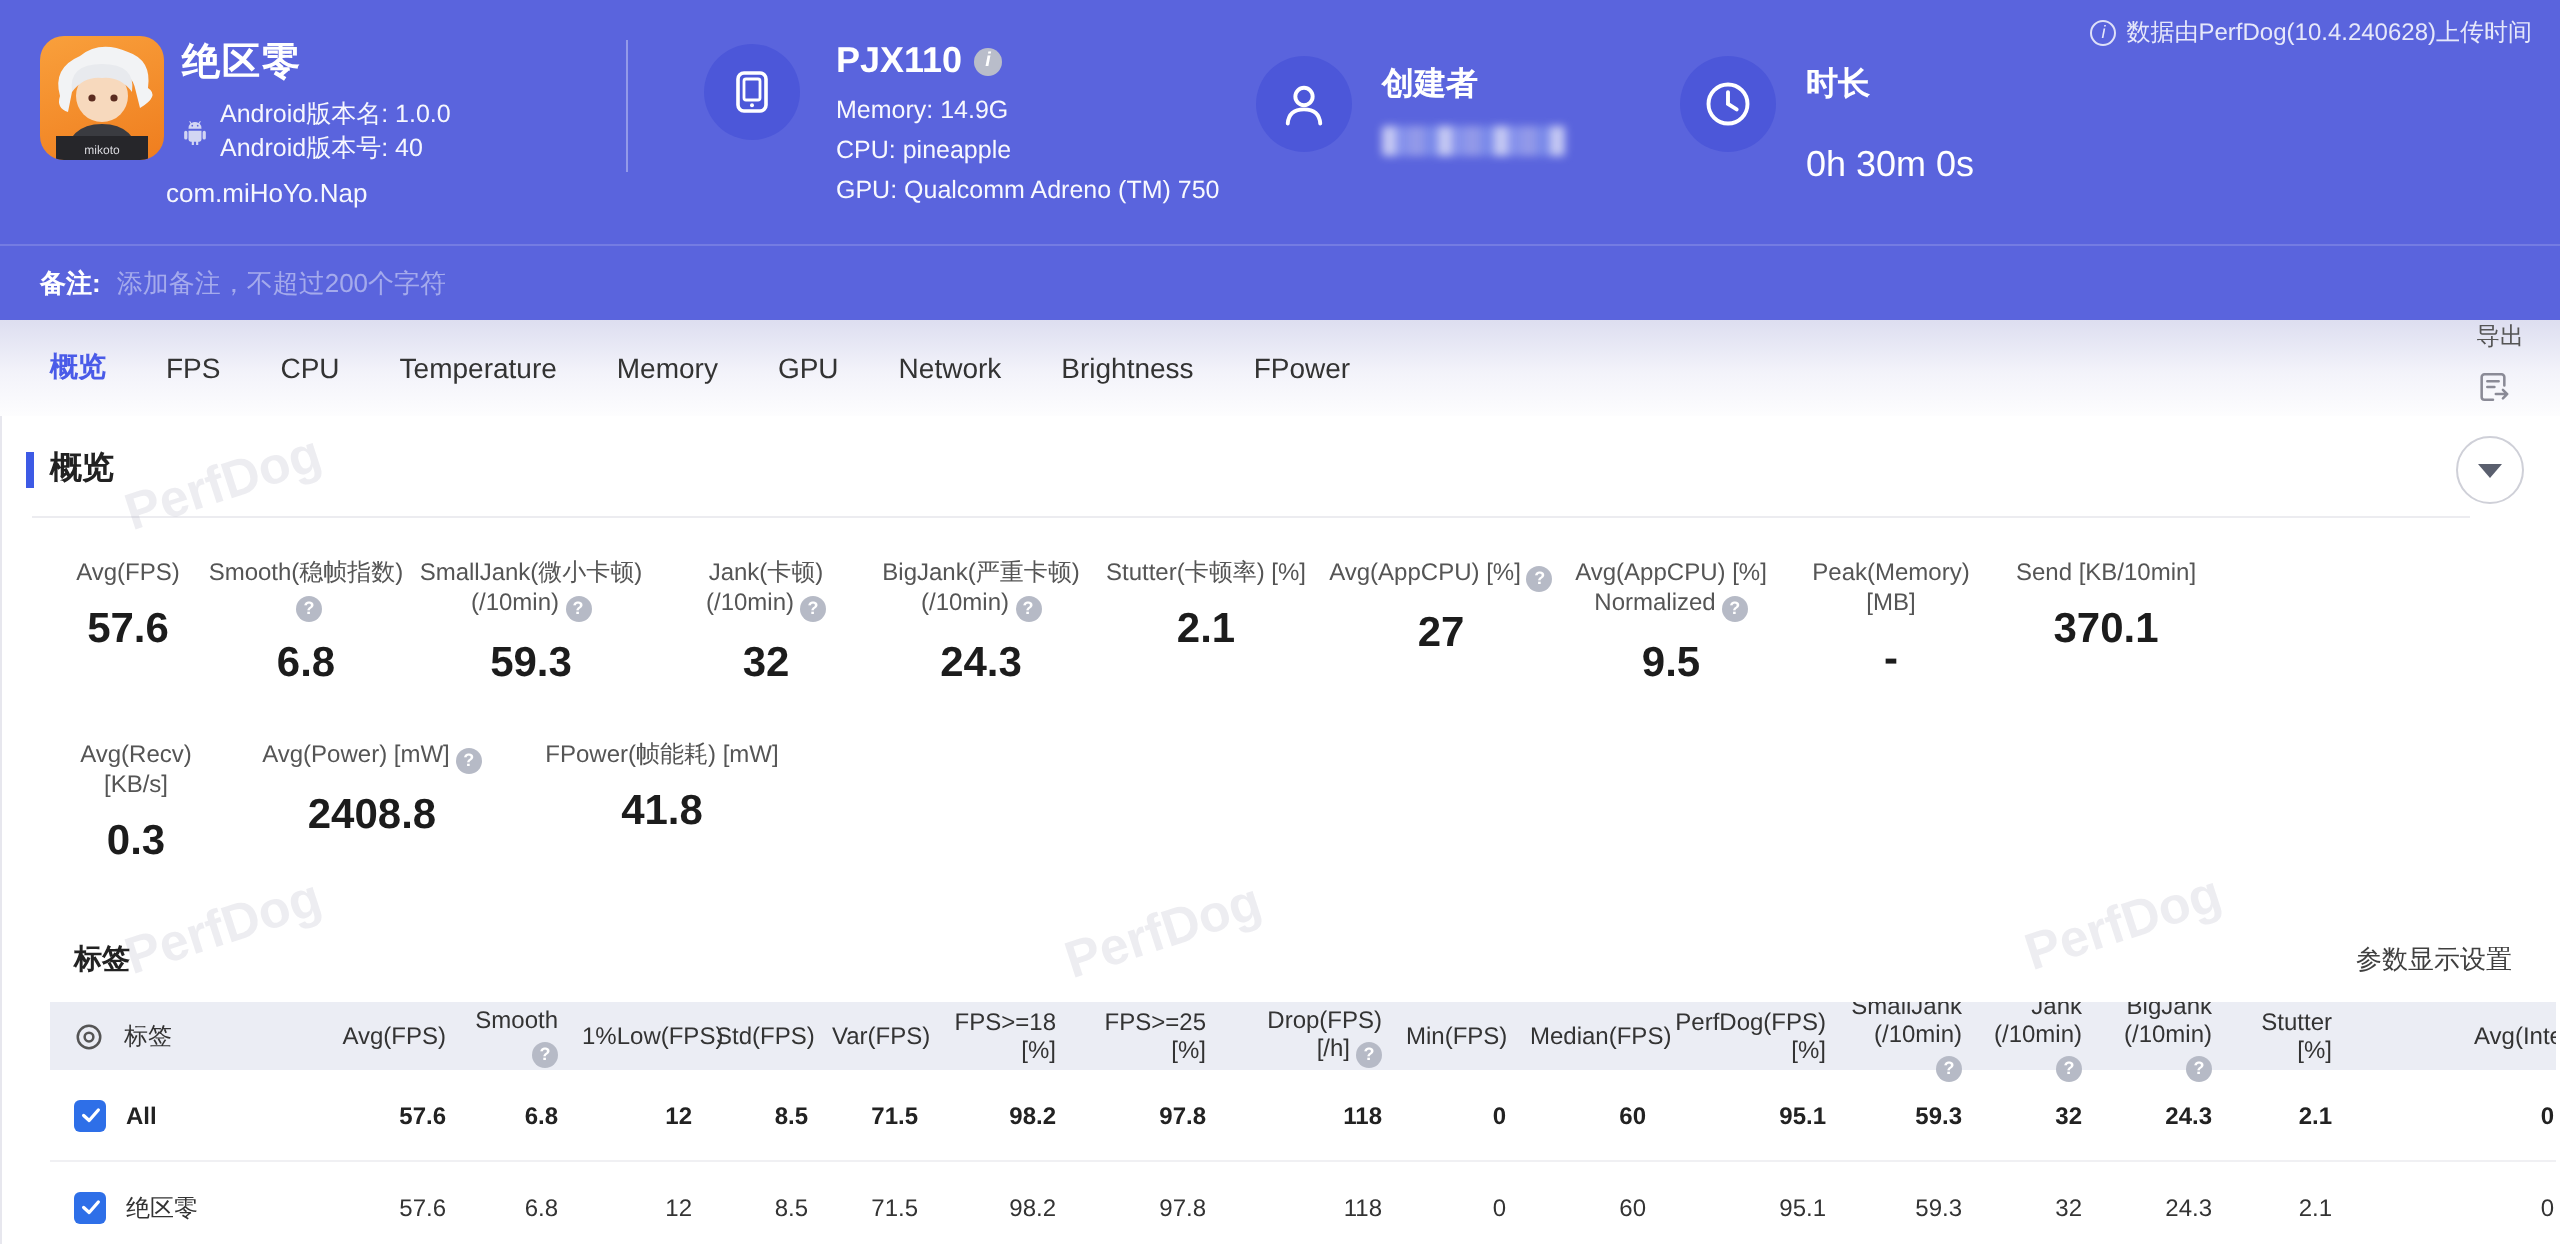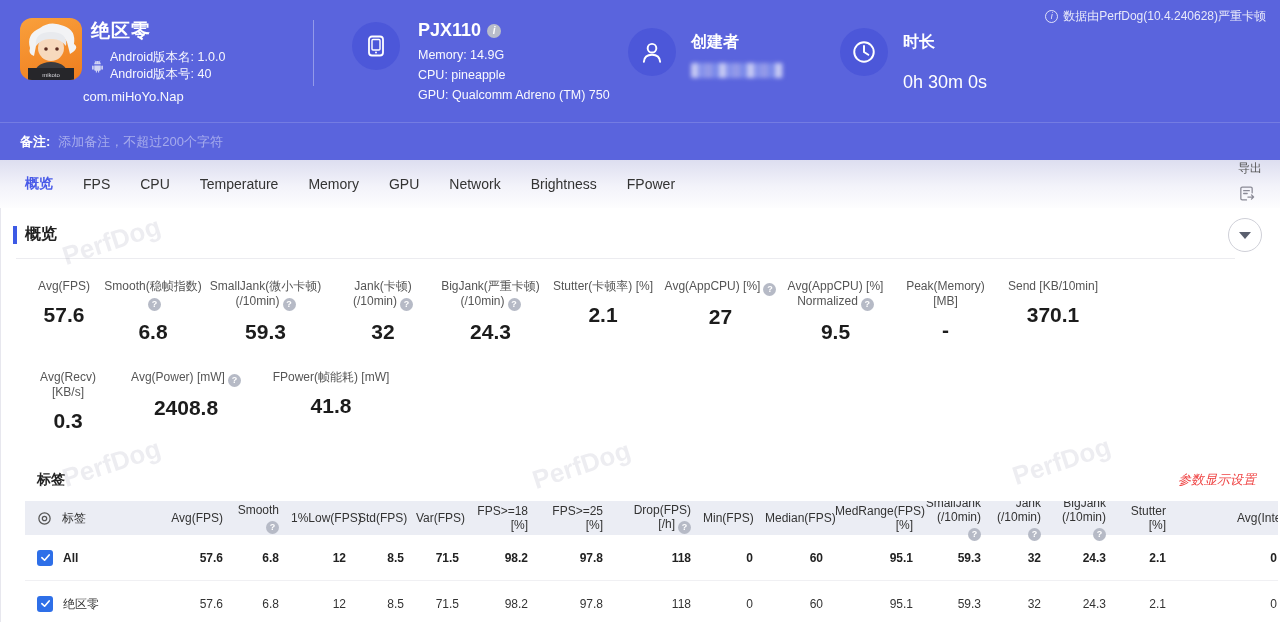--- a/index.html
+++ b/index.html
@@ -102,7 +102,7 @@
 <div class="banner">
   <div class="collect-info">
     <span class="i-outline">i</span>
-    <span>数据由PerfDog(10.4.240628)严重卡顿</span>
+    <span>数据由PerfDog(10.4.240628)上传时间</span>
   </div>
 
   <div class="app-block">

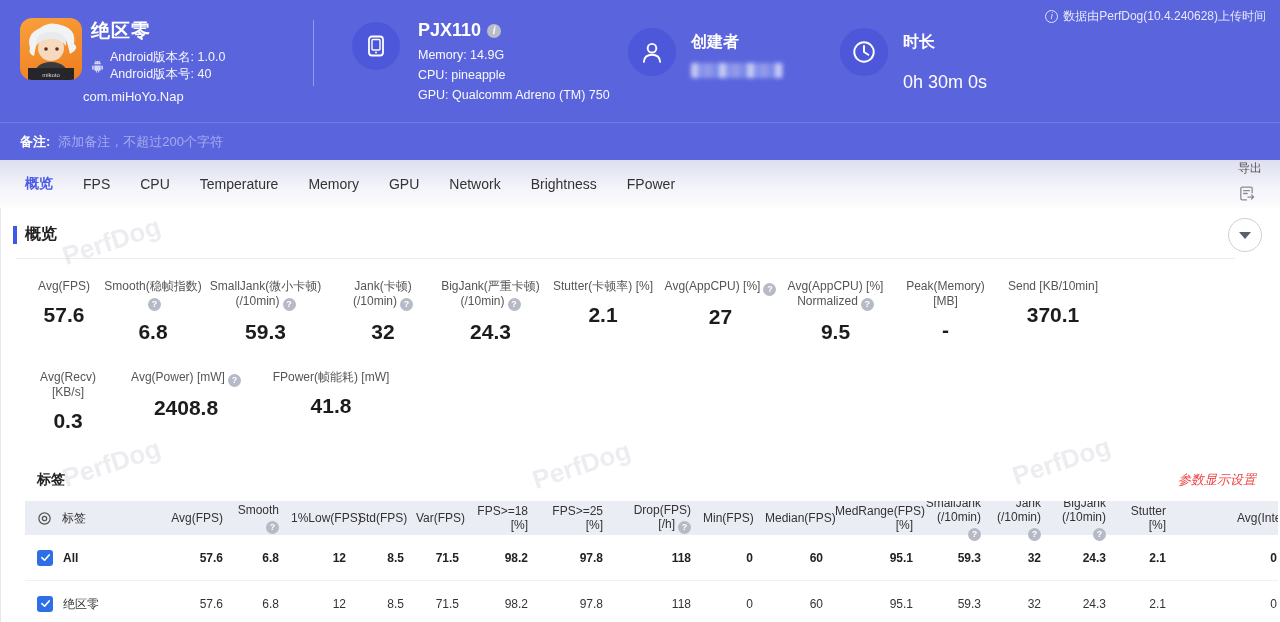--- a/index.html
+++ b/index.html
@@ -82,7 +82,7 @@
 
   .tags-head { position:relative; margin:38px 24px 0 36px; display:flex; align-items:center; }
   .tags-title { font-size:14px; font-weight:bold; color:#222; }
-  .settings-link { position:absolute; right:0; font-size:13px; color:#ef4444; cursor:pointer;font-style:italic; }
+  .settings-link { position:absolute; right:0; font-size:13px; color:#404040; cursor:pointer; }
 
   .table-wrap { margin-left:24px; margin-top:12px; width:1253px; overflow:hidden; }
   .t-inner { width:1264px; }

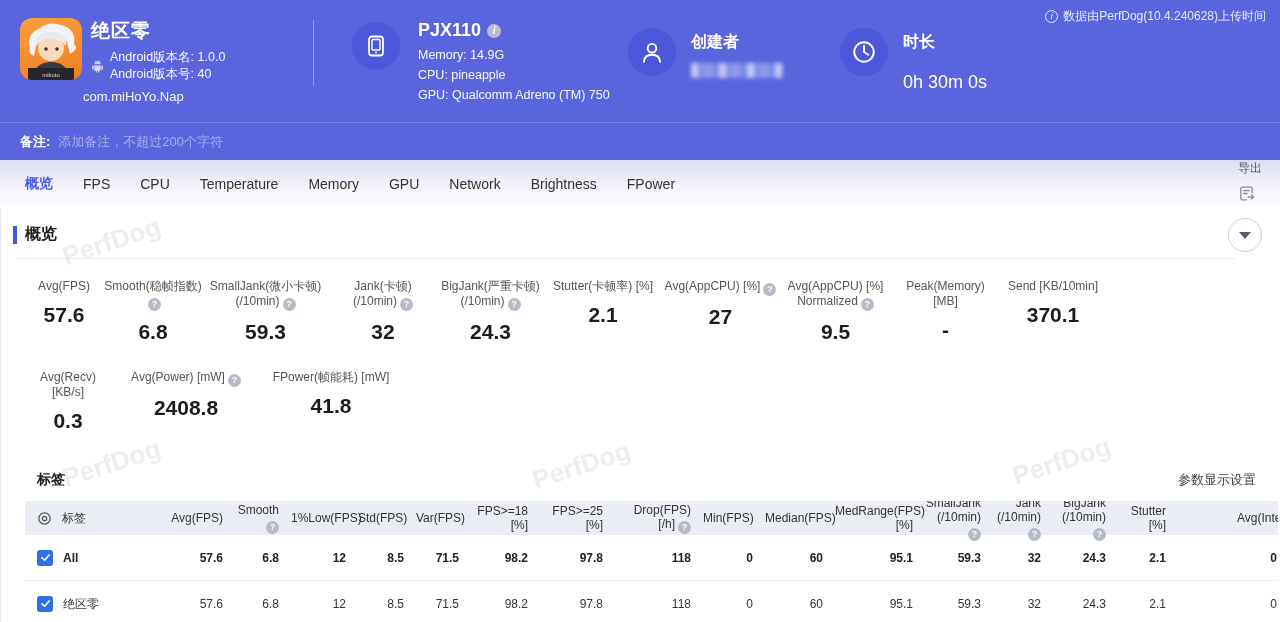--- a/index.html
+++ b/index.html
@@ -309,7 +309,7 @@
           <div class="t-cell" style="width: 88px;"><span>Drop(FPS) [/h]</span><span class="help-ic">?</span></div>
           <div class="t-cell" style="width: 62px;"><span>Min(FPS)</span></div>
           <div class="t-cell" style="width: 70px;"><span>Median(FPS)</span></div>
-          <div class="t-cell" style="width: 90px;"><span>MedRange(FPS)[%]</span></div>
+          <div class="t-cell" style="width: 90px;"><span>PerfDog(FPS)[%]</span></div>
           <div class="t-cell" style="width: 68px;"><span>SmallJank</span><br><span>(/10min)</span><span class="help-ic">?</span></div>
           <div class="t-cell" style="width: 60px;"><span>Jank</span><br><span>(/10min)</span><span class="help-ic">?</span></div>
           <div class="t-cell" style="width: 65px;"><span>BigJank</span><br><span>(/10min)</span><span class="help-ic">?</span></div>

